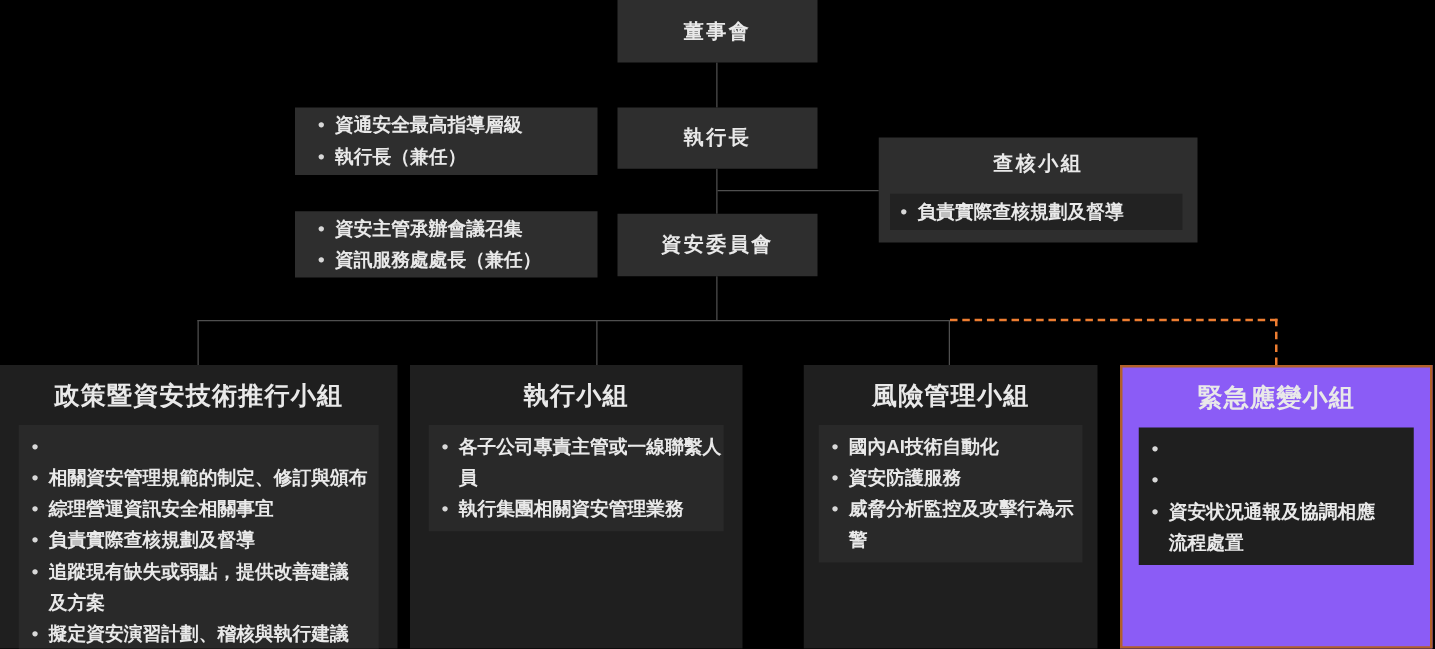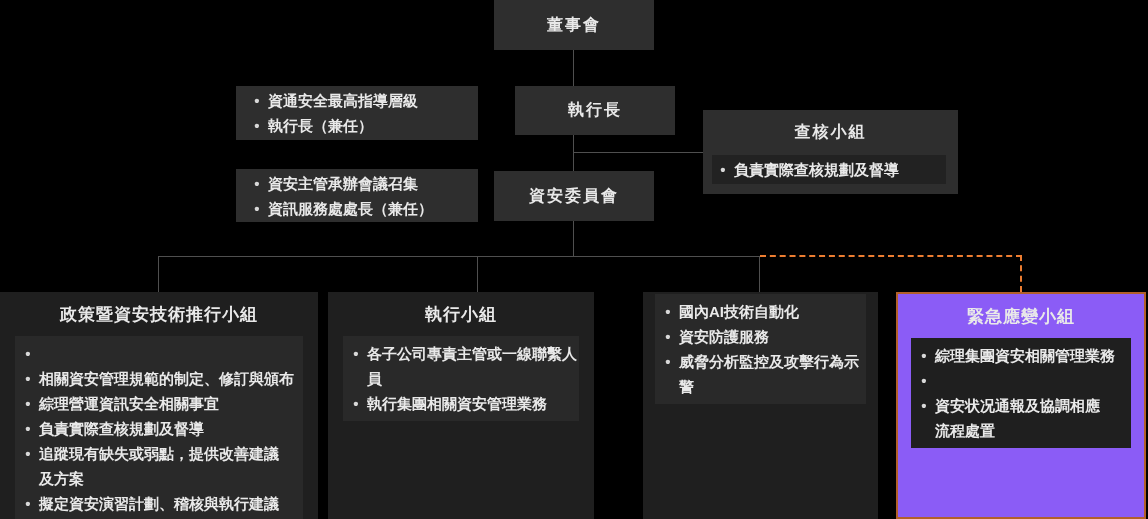--- a/index.html
+++ b/index.html
@@ -68,7 +68,7 @@
   <div class="node" style="left:494px; top:0;     width:160px; height:50px;">
     <span>董事會</span>
   </div>
-  <div class="node" style="left:494px; top:86px;  width:160px; height:49px;margin-left:21px;">
+  <div class="node" style="left:494px; top:86px;  width:160px; height:49px;">
     <span>執行長</span>
   </div>
   <div class="node" style="left:494px; top:171px; width:160px; height:50px;">

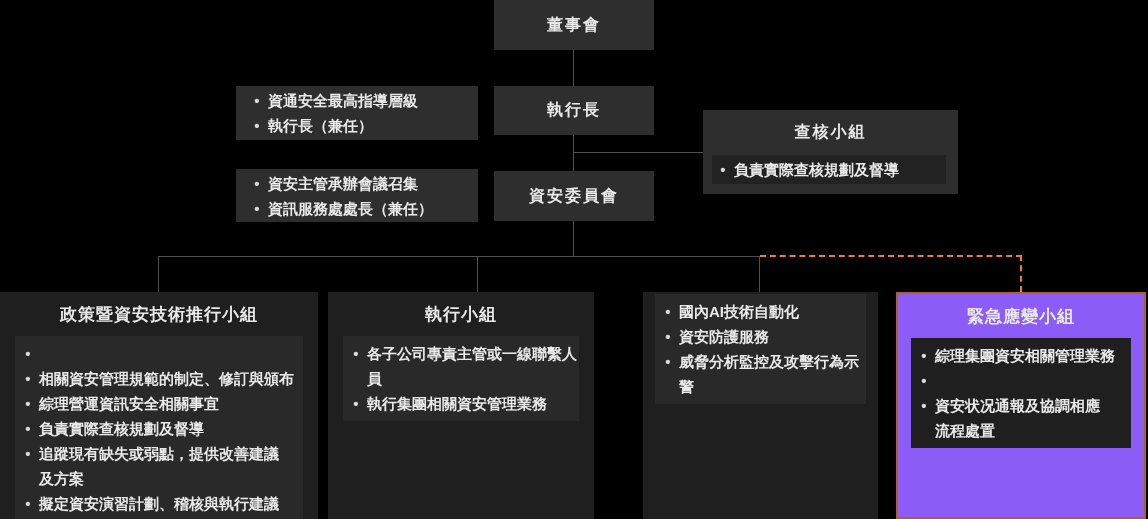--- a/index.html
+++ b/index.html
@@ -40,7 +40,7 @@
 
   
   .group { position:absolute; top:292px; bottom:0; background:#1f1f1f; box-sizing:border-box; }
-  .group .gtitle { text-align:center; font-size:17px; font-weight:700; letter-spacing:1px; padding:11px 4px 8px; }
+  .group .gtitle { text-align:center; font-size:20px; font-weight:700; letter-spacing:1px; padding:11px 4px 8px; }
   .group .panel { margin:2px 15px 0; background:#292929; padding:5px 2px; }
   .group.g1 { left:0; width:318px; }
   .group.g2 { left:328px; width:266px; }

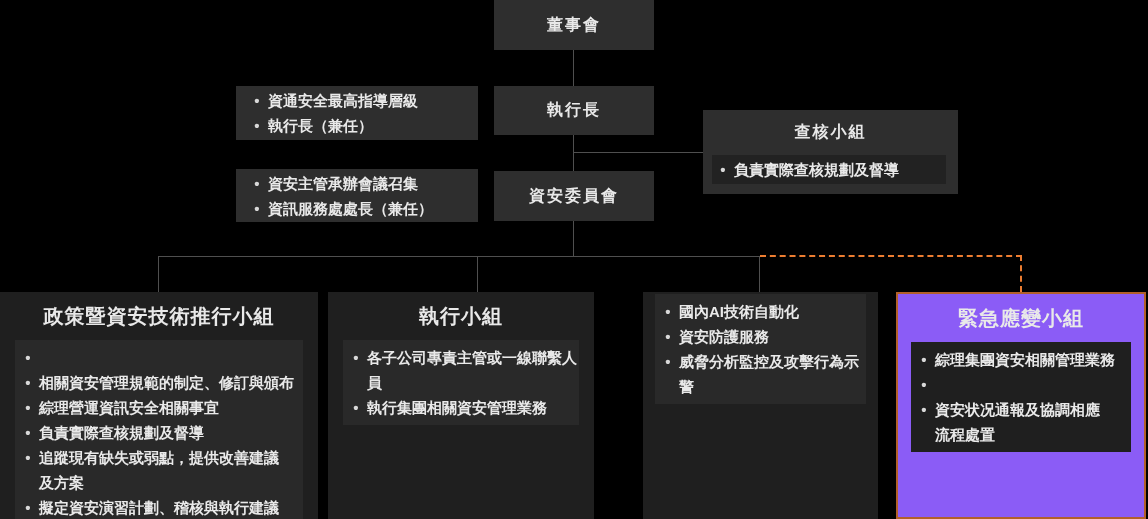--- a/index.html
+++ b/index.html
@@ -161,6 +161,7 @@
   </div>
 
   <div class="group g3">
+    <div class="gtitle">風險管理小組</div>
     <div class="panel">
       <ul class="blist">
         <li>

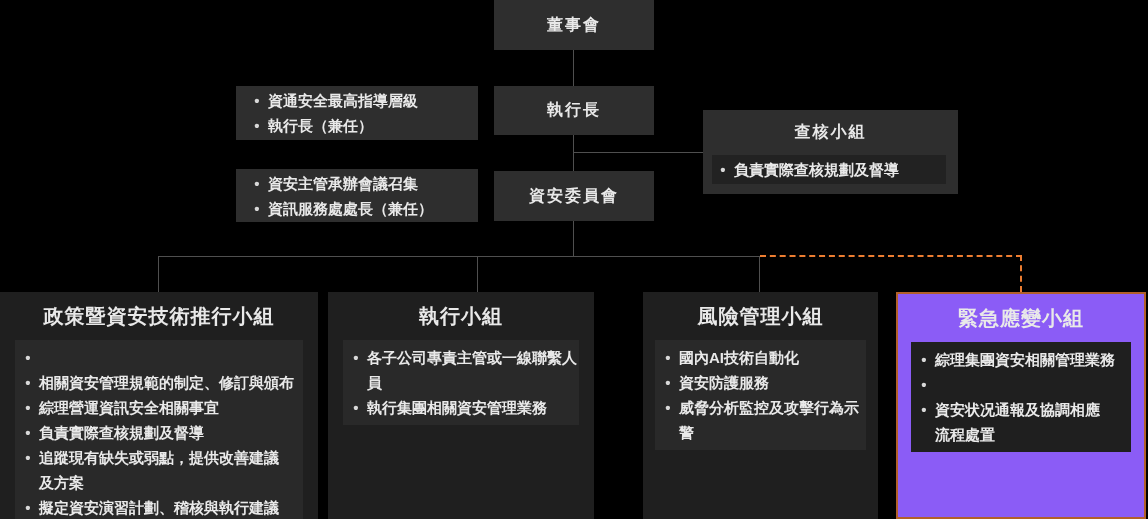--- a/index.html
+++ b/index.html
@@ -186,7 +186,6 @@
       <ul class="blist">
         <li>
             <span class="dot">•</span>
-            <span class="txt">綜理集團資安相關管理業務</span>
           </li>
         <li>
             <span class="dot">•</span>

